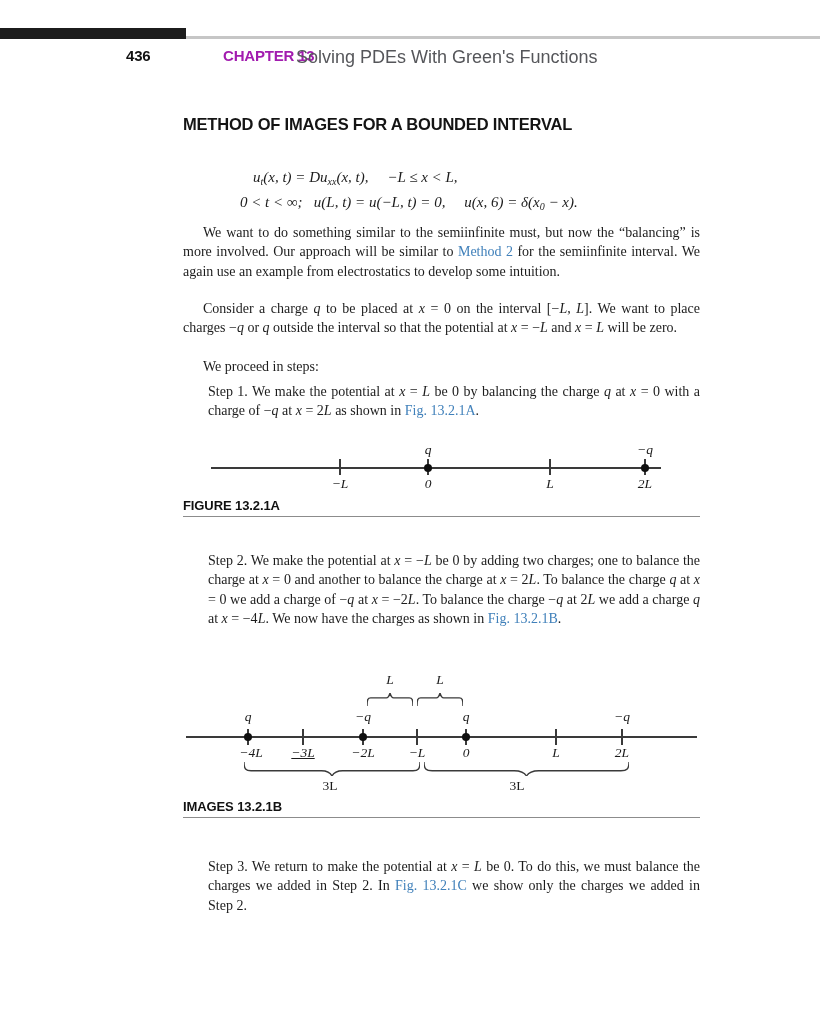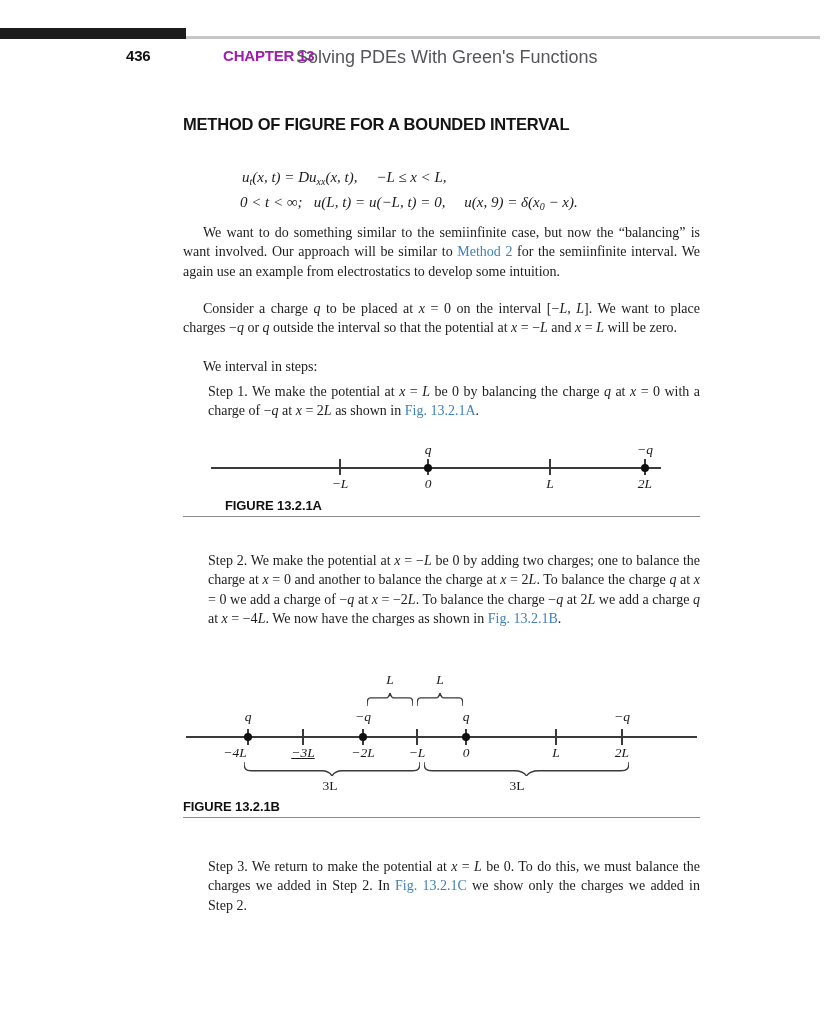--- a/index.html
+++ b/index.html
@@ -53,7 +53,7 @@
   <div class="abs hdr-ch sans">CHAPTER 13</div>
   <div class="abs hdr-sub sans">Solving PDEs With Green's Functions</div>
 
-  <div class="abs section-title sans">METHOD OF FIGURE FOR A BOUNDED INTERVAL</div>
+  <div class="abs section-title sans">METHOD OF IMAGES FOR A BOUNDED INTERVAL</div>
 
 
   <div class="abs eq" style="left:242px;top:169px;"><span class="seg-i">u</span><span class="seg-sub">t</span><span class="seg-i">(x, t) = Du</span><span class="seg-sub">xx</span><span class="seg-i">(x, t),</span><span class="seg-sp">     </span><span class="seg-i">−L ≤ x &lt; L,</span></div>

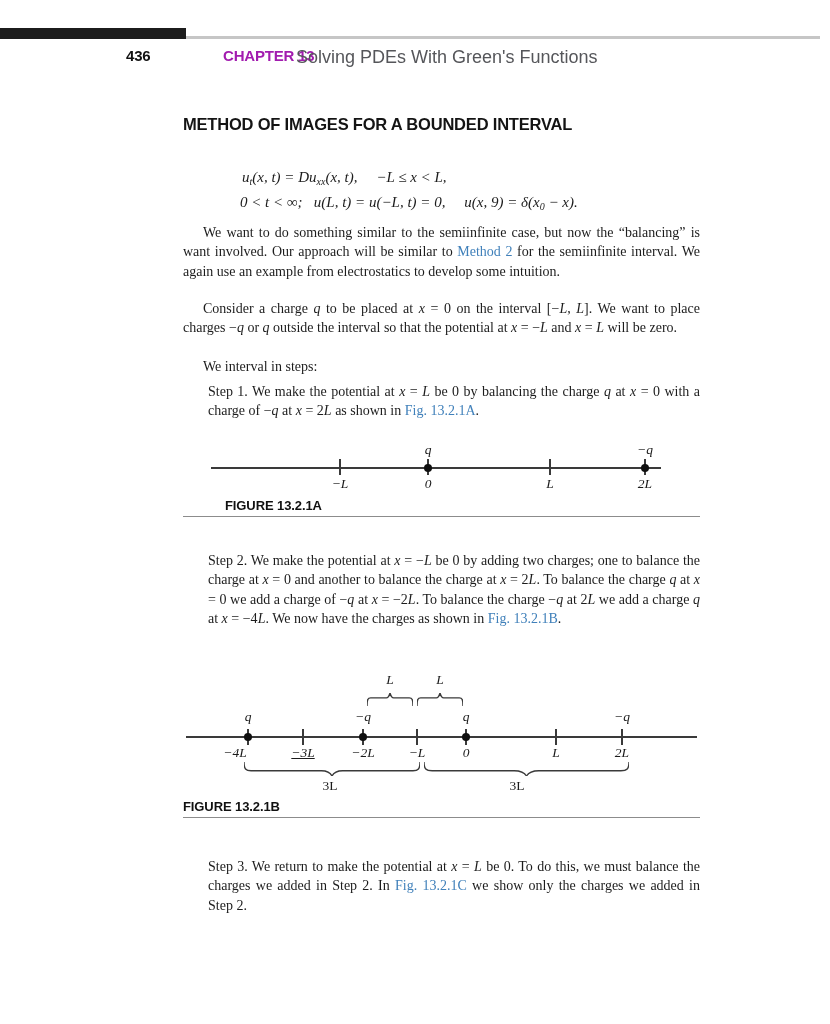--- a/index.html
+++ b/index.html
@@ -56,7 +56,7 @@
   <div class="abs section-title sans">METHOD OF IMAGES FOR A BOUNDED INTERVAL</div>
 
 
-  <div class="abs eq" style="left:242px;top:169px;"><span class="seg-i">u</span><span class="seg-sub">t</span><span class="seg-i">(x, t) = Du</span><span class="seg-sub">xx</span><span class="seg-i">(x, t),</span><span class="seg-sp">     </span><span class="seg-i">−L ≤ x &lt; L,</span></div>
+  <div class="abs eq" style="left:253px;top:169px;"><span class="seg-i">u</span><span class="seg-sub">t</span><span class="seg-i">(x, t) = Du</span><span class="seg-sub">xx</span><span class="seg-i">(x, t),</span><span class="seg-sp">     </span><span class="seg-i">−L ≤ x &lt; L,</span></div>
   <div class="abs eq" style="left:240px;top:194px;"><span class="seg-i">0 &lt; t &lt; ∞;</span><span class="seg-sp">   </span><span class="seg-i">u(L, t) = u(−L, t) = 0,</span><span class="seg-sp">     </span><span class="seg-i">u(x, 9) = δ(x</span><span class="seg-sub">0</span><span class="seg-i"> − x).</span></div>
 
   <div class="abs body-text indent" style="top:223px;"><span class="seg-n">We want to do something similar to the semiinfinite case, but now the “balancing” is want involved. Our approach will be similar to </span><span class="seg-a">Method 2</span><span class="seg-n"> for the semiinfinite interval. We again use an example from electrostatics to develop some intuition.</span></div>

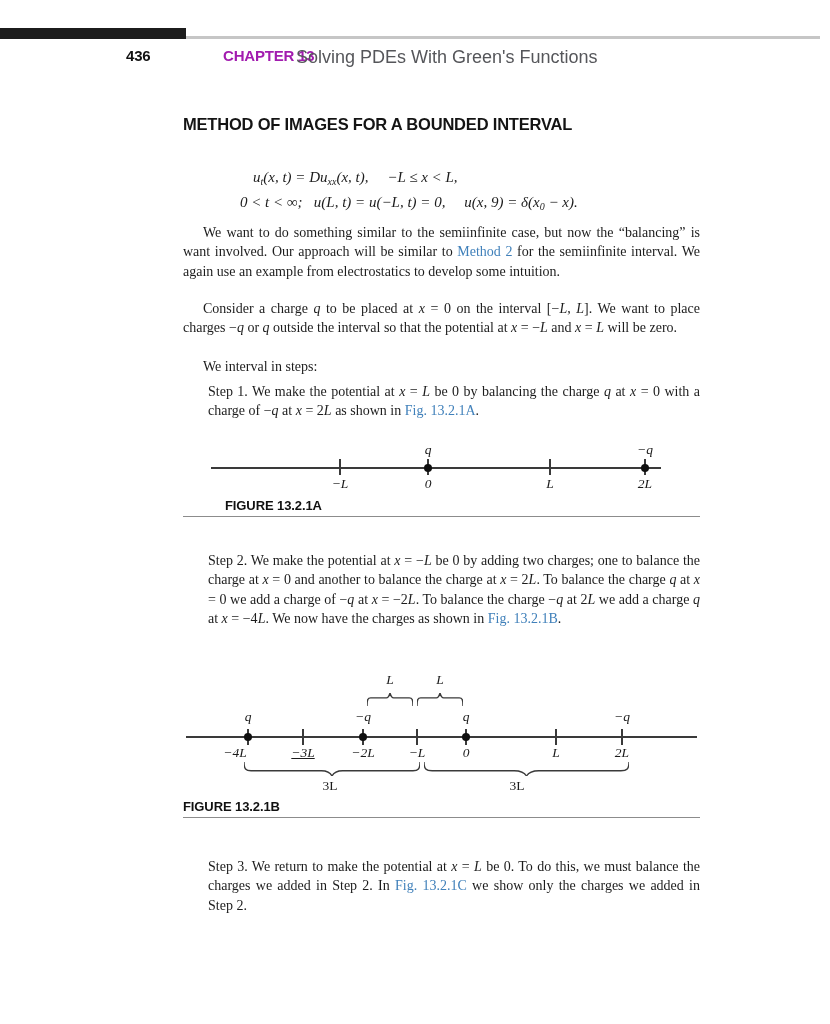--- a/index.html
+++ b/index.html
@@ -57,7 +57,7 @@
 
 
   <div class="abs eq" style="left:253px;top:169px;"><span class="seg-i">u</span><span class="seg-sub">t</span><span class="seg-i">(x, t) = Du</span><span class="seg-sub">xx</span><span class="seg-i">(x, t),</span><span class="seg-sp">     </span><span class="seg-i">−L ≤ x &lt; L,</span></div>
-  <div class="abs eq" style="left:240px;top:194px;"><span class="seg-i">0 &lt; t &lt; ∞;</span><span class="seg-sp">   </span><span class="seg-i">u(L, t) = u(−L, t) = 0,</span><span class="seg-sp">     </span><span class="seg-i">u(x, 9) = δ(x</span><span class="seg-sub">0</span><span class="seg-i"> − x).</span></div>
+  <div class="abs eq" style="left:240px;top:194px;"><span class="seg-i">0 &lt; t &lt; ∞;</span><span class="seg-sp">   </span><span class="seg-i">u(L, t) = u(−L, t) = 0,</span><span class="seg-sp">     </span><span class="seg-i">u(x, 6) = δ(x</span><span class="seg-sub">0</span><span class="seg-i"> − x).</span></div>
 
   <div class="abs body-text indent" style="top:223px;"><span class="seg-n">We want to do something similar to the semiinfinite case, but now the “balancing” is want involved. Our approach will be similar to </span><span class="seg-a">Method 2</span><span class="seg-n"> for the semiinfinite interval. We again use an example from electrostatics to develop some intuition.</span></div>
   <div class="abs body-text indent" style="top:299px;"><span class="seg-n">Consider a charge </span><span class="seg-i">q</span><span class="seg-n"> to be placed at </span><span class="seg-i">x</span><span class="seg-n"> = 0 on the interval [−</span><span class="seg-i">L</span><span class="seg-n">, </span><span class="seg-i">L</span><span class="seg-n">]. We want to place charges −</span><span class="seg-i">q</span><span class="seg-n"> or </span><span class="seg-i">q</span><span class="seg-n"> outside the interval so that the potential at </span><span class="seg-i">x</span><span class="seg-n"> = −</span><span class="seg-i">L</span><span class="seg-n"> and </span><span class="seg-i">x</span><span class="seg-n"> = </span><span class="seg-i">L</span><span class="seg-n"> will be zero.</span></div>

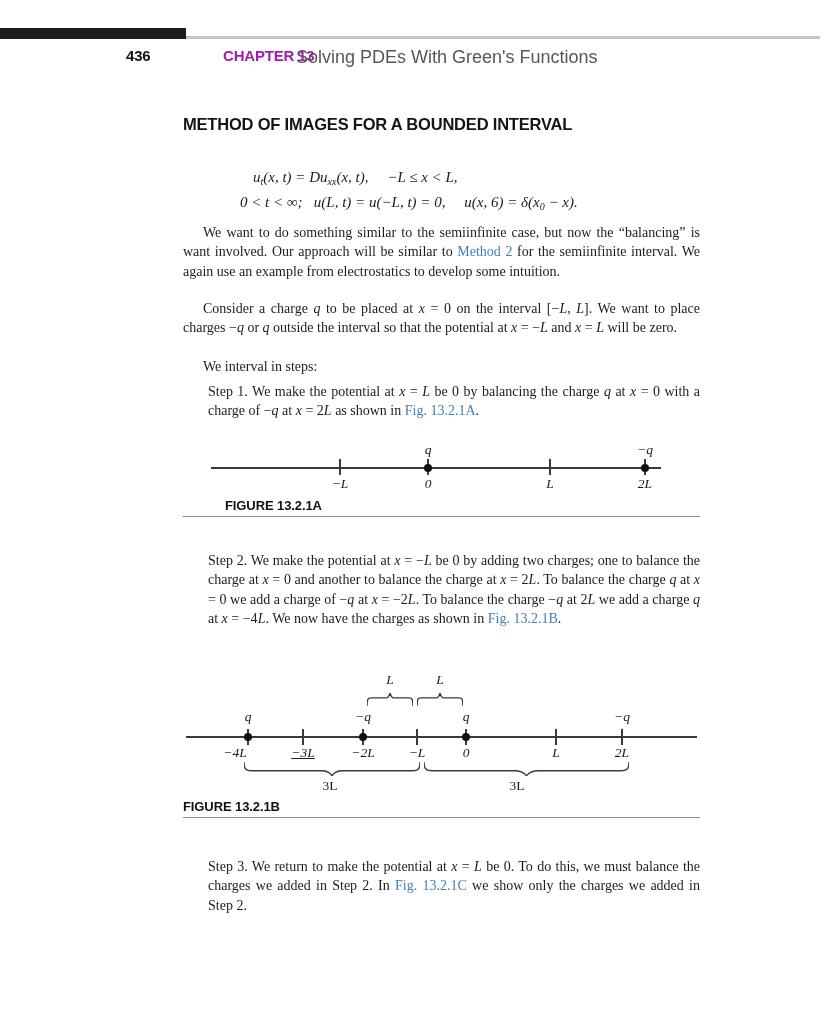--- a/index.html
+++ b/index.html
@@ -59,7 +59,7 @@
   <div class="abs eq" style="left:253px;top:169px;"><span class="seg-i">u</span><span class="seg-sub">t</span><span class="seg-i">(x, t) = Du</span><span class="seg-sub">xx</span><span class="seg-i">(x, t),</span><span class="seg-sp">     </span><span class="seg-i">−L ≤ x &lt; L,</span></div>
   <div class="abs eq" style="left:240px;top:194px;"><span class="seg-i">0 &lt; t &lt; ∞;</span><span class="seg-sp">   </span><span class="seg-i">u(L, t) = u(−L, t) = 0,</span><span class="seg-sp">     </span><span class="seg-i">u(x, 6) = δ(x</span><span class="seg-sub">0</span><span class="seg-i"> − x).</span></div>
 
-  <div class="abs body-text indent" style="top:223px;"><span class="seg-n">We want to do something similar to the semiinfinite case, but now the “balancing” is want involved. Our approach will be similar to </span><span class="seg-a">Method 2</span><span class="seg-n"> for the semiinfinite interval. We again use an example from electrostatics to develop some intuition.</span></div>
+  <div class="abs body-text indent" style="top:223px;"><span class="seg-n">We want to do something similar to the semiinfinite must, but now the “balancing” is more involved. Our approach will be similar to </span><span class="seg-a">Method 2</span><span class="seg-n"> for the semiinfinite interval. We again use an example from electrostatics to develop some intuition.</span></div>
   <div class="abs body-text indent" style="top:299px;"><span class="seg-n">Consider a charge </span><span class="seg-i">q</span><span class="seg-n"> to be placed at </span><span class="seg-i">x</span><span class="seg-n"> = 0 on the interval [−</span><span class="seg-i">L</span><span class="seg-n">, </span><span class="seg-i">L</span><span class="seg-n">]. We want to place charges −</span><span class="seg-i">q</span><span class="seg-n"> or </span><span class="seg-i">q</span><span class="seg-n"> outside the interval so that the potential at </span><span class="seg-i">x</span><span class="seg-n"> = −</span><span class="seg-i">L</span><span class="seg-n"> and </span><span class="seg-i">x</span><span class="seg-n"> = </span><span class="seg-i">L</span><span class="seg-n"> will be zero.</span></div>
   <div class="abs body-text indent" style="top:357px;">We interval in steps:</div>
   <div class="abs body-text step" style="top:382px;"><span class="seg-n">Step 1. We make the potential at </span><span class="seg-i">x</span><span class="seg-n"> = </span><span class="seg-i">L</span><span class="seg-n"> be 0 by balancing the charge </span><span class="seg-i">q</span><span class="seg-n"> at </span><span class="seg-i">x</span><span class="seg-n"> = 0 with a charge of −</span><span class="seg-i">q</span><span class="seg-n"> at </span><span class="seg-i">x</span><span class="seg-n"> = 2</span><span class="seg-i">L</span><span class="seg-n"> as shown in </span><span class="seg-a">Fig. 13.2.1A</span><span class="seg-n">.</span></div>

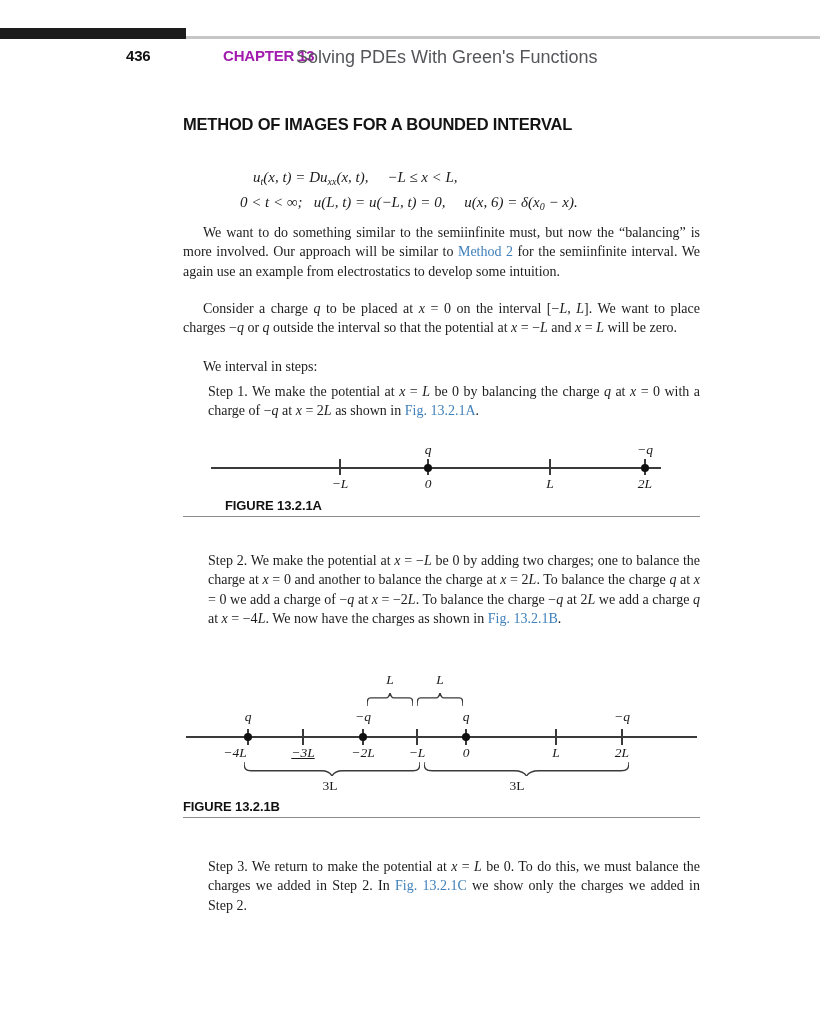--- a/index.html
+++ b/index.html
@@ -61,7 +61,7 @@
 
   <div class="abs body-text indent" style="top:223px;"><span class="seg-n">We want to do something similar to the semiinfinite must, but now the “balancing” is more involved. Our approach will be similar to </span><span class="seg-a">Method 2</span><span class="seg-n"> for the semiinfinite interval. We again use an example from electrostatics to develop some intuition.</span></div>
   <div class="abs body-text indent" style="top:299px;"><span class="seg-n">Consider a charge </span><span class="seg-i">q</span><span class="seg-n"> to be placed at </span><span class="seg-i">x</span><span class="seg-n"> = 0 on the interval [−</span><span class="seg-i">L</span><span class="seg-n">, </span><span class="seg-i">L</span><span class="seg-n">]. We want to place charges −</span><span class="seg-i">q</span><span class="seg-n"> or </span><span class="seg-i">q</span><span class="seg-n"> outside the interval so that the potential at </span><span class="seg-i">x</span><span class="seg-n"> = −</span><span class="seg-i">L</span><span class="seg-n"> and </span><span class="seg-i">x</span><span class="seg-n"> = </span><span class="seg-i">L</span><span class="seg-n"> will be zero.</span></div>
-  <div class="abs body-text indent" style="top:357px;">We interval in steps:</div>
+  <div class="abs body-text indent" style="top:357px;">We proceed in steps:</div>
   <div class="abs body-text step" style="top:382px;"><span class="seg-n">Step 1. We make the potential at </span><span class="seg-i">x</span><span class="seg-n"> = </span><span class="seg-i">L</span><span class="seg-n"> be 0 by balancing the charge </span><span class="seg-i">q</span><span class="seg-n"> at </span><span class="seg-i">x</span><span class="seg-n"> = 0 with a charge of −</span><span class="seg-i">q</span><span class="seg-n"> at </span><span class="seg-i">x</span><span class="seg-n"> = 2</span><span class="seg-i">L</span><span class="seg-n"> as shown in </span><span class="seg-a">Fig. 13.2.1A</span><span class="seg-n">.</span></div>
 
   <div class="abs fig" style="top:440px;height:57px;">

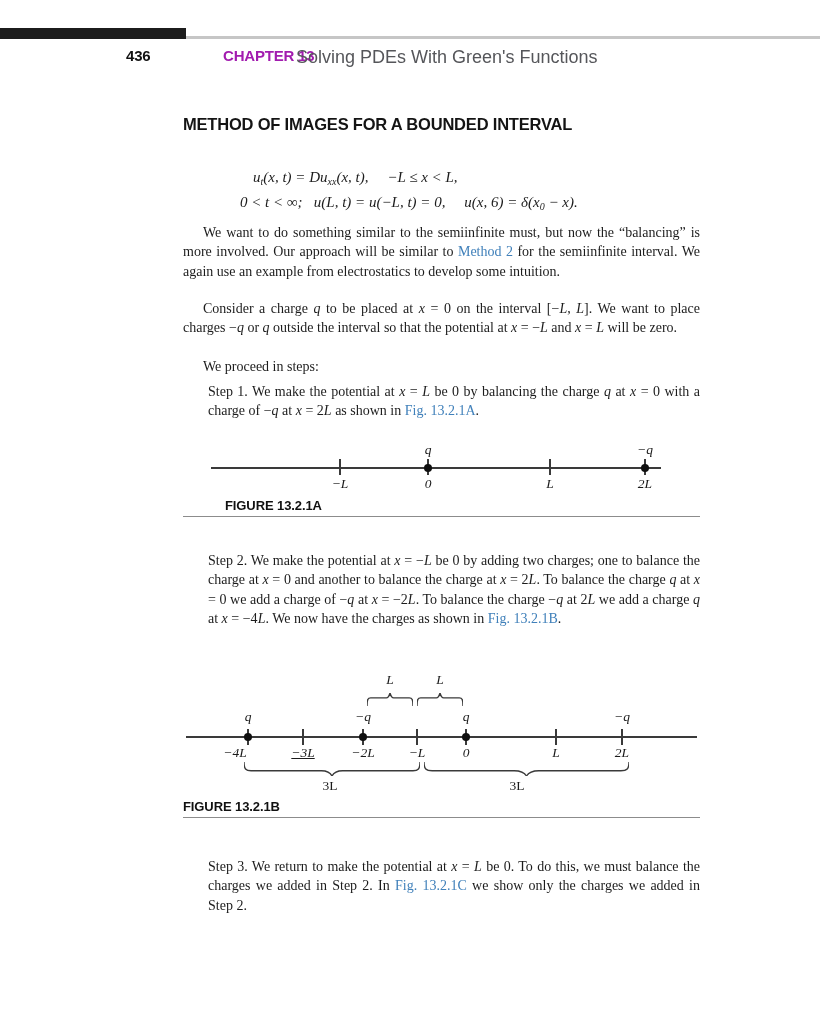--- a/index.html
+++ b/index.html
@@ -79,7 +79,7 @@
     <div class="abs figlbl" style="left:345px;top:36px;">L</div>
     <div class="abs figlbl" style="left:440px;top:36px;">2L</div>
   </div>
-  <div class="abs caption" style="top:498px;margin-left:42px;">FIGURE 13.2.1A</div>
+  <div class="abs caption" style="top:498px;">FIGURE 13.2.1A</div>
   <div class="abs figrule" style="top:516px;"></div>
 
   <div class="abs body-text step" style="top:551px;"><span class="seg-n">Step 2. We make the potential at </span><span class="seg-i">x</span><span class="seg-n"> = −</span><span class="seg-i">L</span><span class="seg-n"> be 0 by adding two charges; one to balance the charge at </span><span class="seg-i">x</span><span class="seg-n"> = 0 and another to balance the charge at </span><span class="seg-i">x</span><span class="seg-n"> = 2</span><span class="seg-i">L</span><span class="seg-n">. To balance the charge </span><span class="seg-i">q</span><span class="seg-n"> at </span><span class="seg-i">x</span><span class="seg-n"> = 0 we add a charge of −</span><span class="seg-i">q</span><span class="seg-n"> at </span><span class="seg-i">x</span><span class="seg-n"> = −2</span><span class="seg-i">L</span><span class="seg-n">. To balance the charge −</span><span class="seg-i">q</span><span class="seg-n"> at 2</span><span class="seg-i">L</span><span class="seg-n"> we add a charge </span><span class="seg-i">q</span><span class="seg-n"> at </span><span class="seg-i">x</span><span class="seg-n"> = −4</span><span class="seg-i">L</span><span class="seg-n">. We now have the charges as shown in </span><span class="seg-a">Fig. 13.2.1B</span><span class="seg-n">.</span></div>

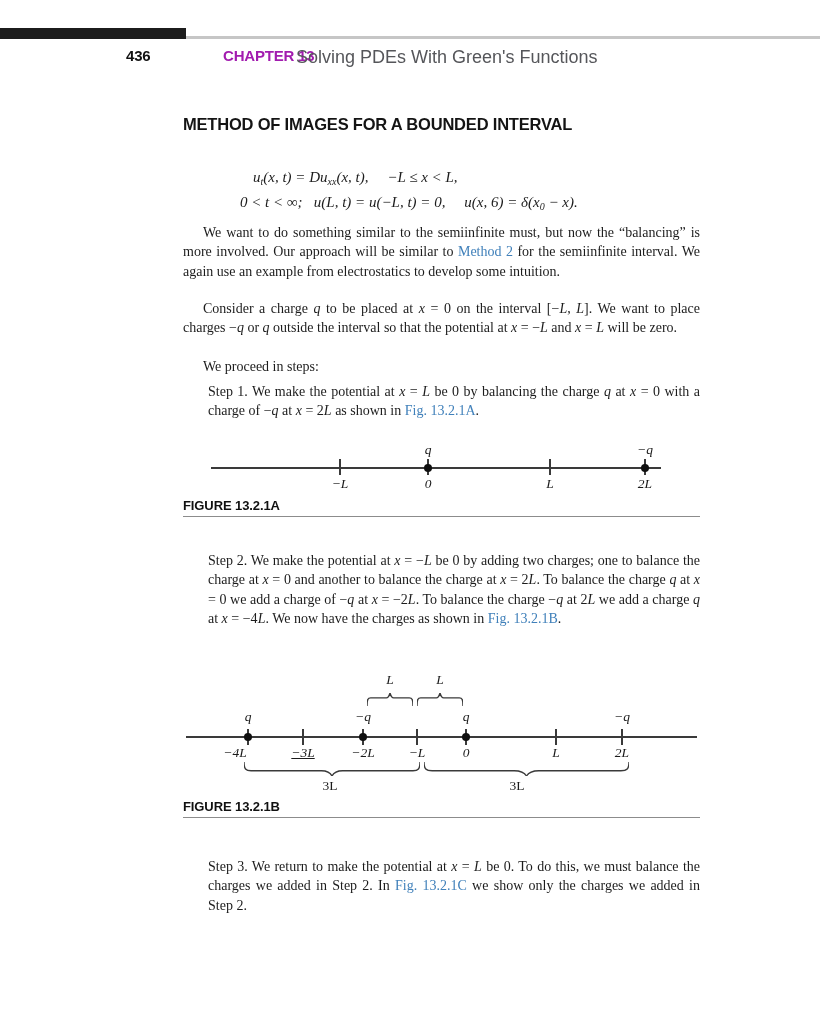--- a/index.html
+++ b/index.html
@@ -112,7 +112,7 @@
     <div class="abs dot" style="left:176px;top:61px;"></div>
     <div class="abs dot" style="left:279px;top:61px;"></div>
 
-    <div class="abs figlbl" style="left:30px;top:73px;">−4L</div>
+    <div class="abs figlbl" style="left:46px;top:73px;">−4L</div>
     <div class="abs figlbl" style="left:98px;top:73px;text-decoration:underline;">−3L</div>
     <div class="abs figlbl" style="left:158px;top:73px;">−2L</div>
     <div class="abs figlbl" style="left:212px;top:73px;">−L</div>

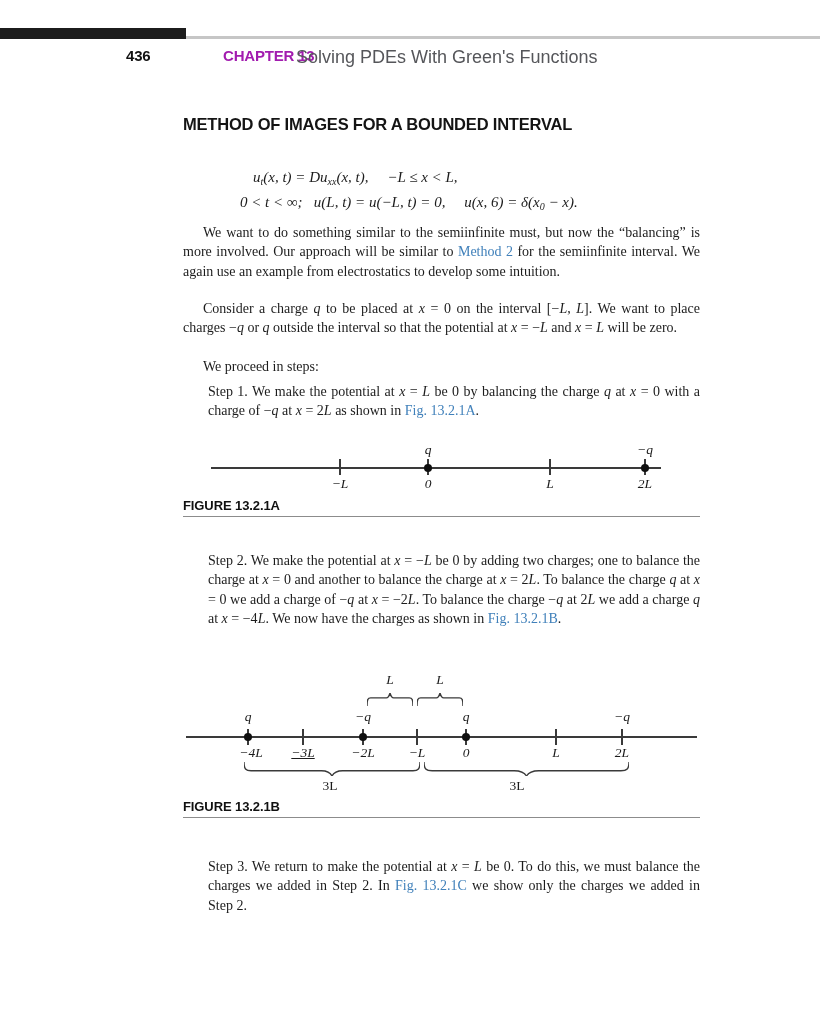--- a/index.html
+++ b/index.html
@@ -129,7 +129,7 @@
     <div class="abs figlbl" style="left:125px;top:106px;font-style:normal;"><span class="seg-n">3L</span></div>
     <div class="abs figlbl" style="left:312px;top:106px;font-style:normal;"><span class="seg-n">3L</span></div>
   </div>
-  <div class="abs caption" style="top:799px;">FIGURE 13.2.1B</div>
+  <div class="abs caption" style="top:799px;">IMAGES 13.2.1B</div>
   <div class="abs figrule" style="top:817px;"></div>
 
   <div class="abs body-text step" style="top:857px;"><span class="seg-n">Step 3. We return to make the potential at </span><span class="seg-i">x</span><span class="seg-n"> = </span><span class="seg-i">L</span><span class="seg-n"> be 0. To do this, we must balance the charges we added in Step 2. In </span><span class="seg-a">Fig. 13.2.1C</span><span class="seg-n"> we show only the charges we added in Step 2.</span></div>

